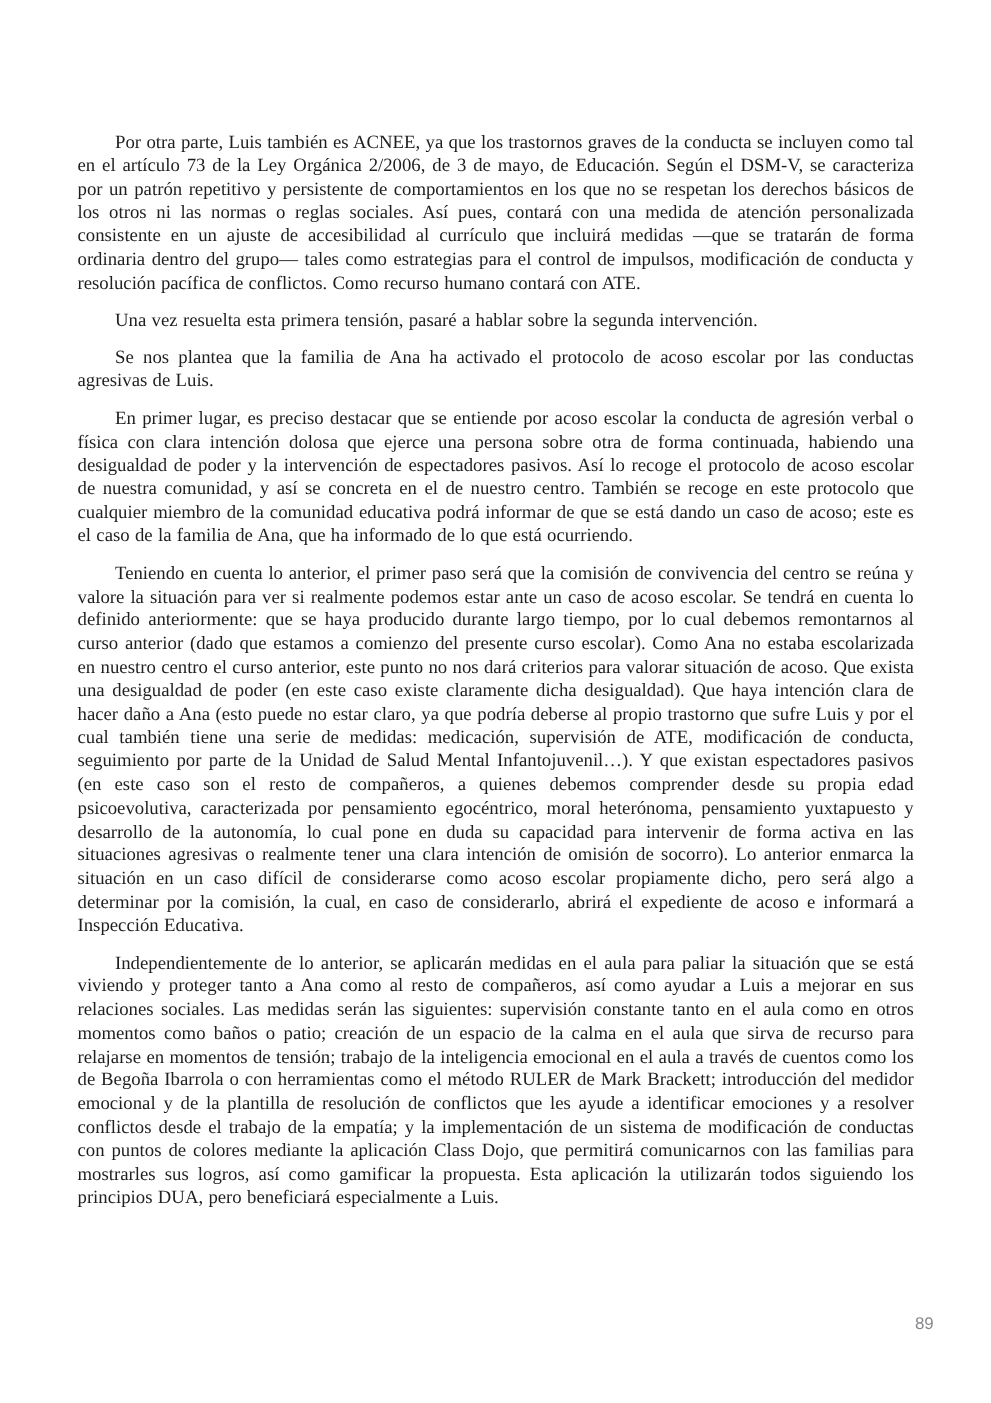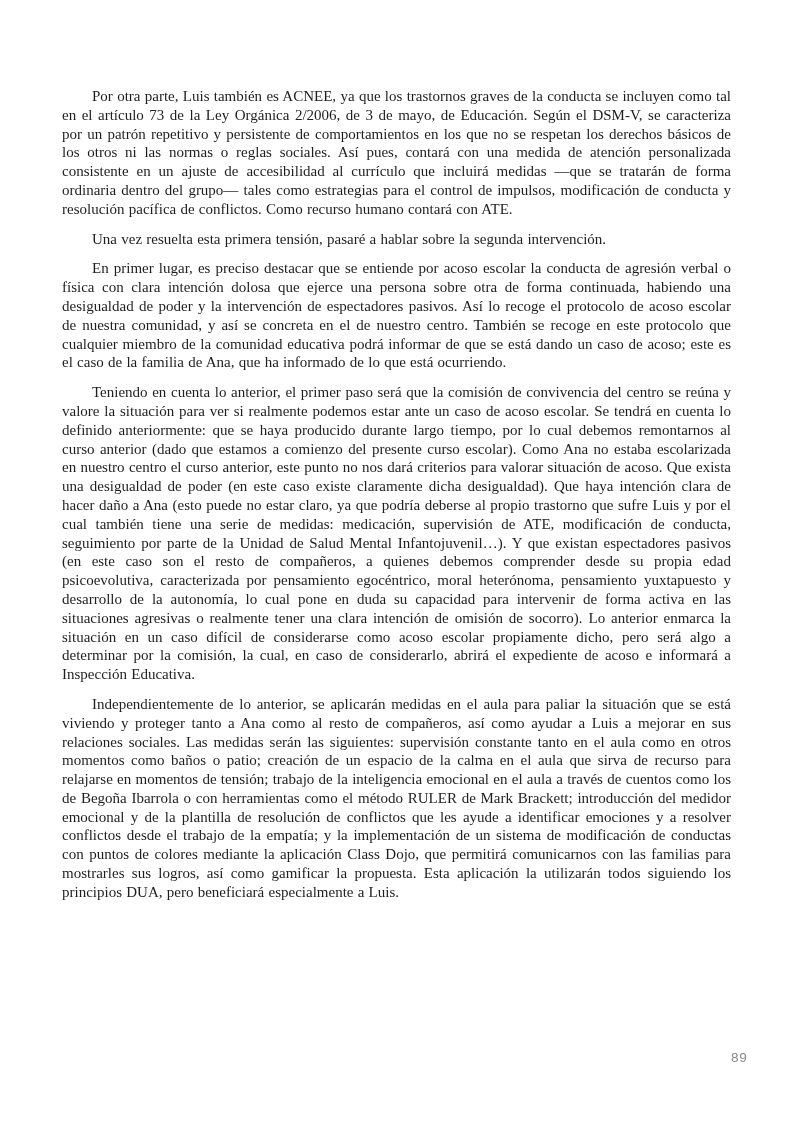--- a/index.html
+++ b/index.html
@@ -18,7 +18,7 @@
   .text-block {
     position: absolute;
     left: 62px;
-    top: 87px;
+    top: 105px;
     width: 669px;
   }
   .text-block p {

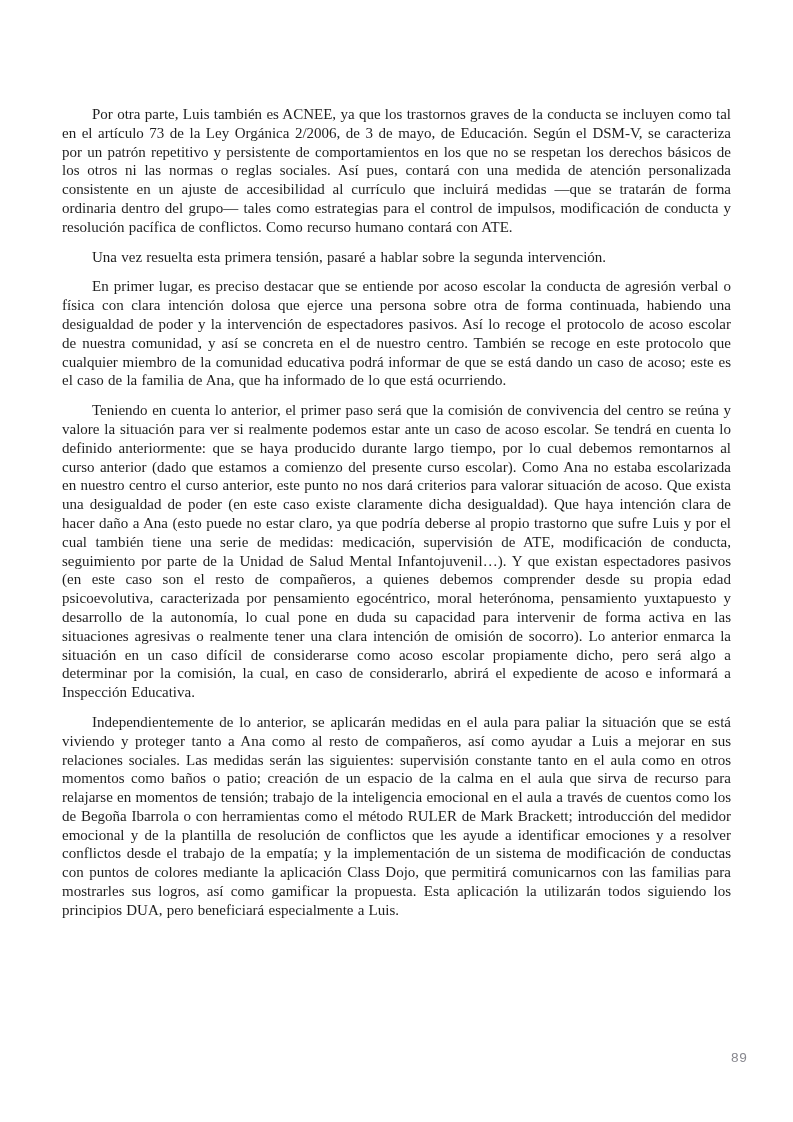--- a/index.html
+++ b/index.html
@@ -47,6 +47,7 @@
   <div class="text-block">
     <p>Por otra parte, Luis también es ACNEE, ya que los trastornos graves de la conducta se incluyen como tal en el artículo 73 de la Ley Orgánica 2/2006, de 3 de mayo, de Educación. Según el DSM-V, se caracteriza por un patrón repetitivo y persistente de comportamientos en los que no se respetan los derechos básicos de los otros ni las normas o reglas sociales. Así pues, contará con una medida de atención personalizada consistente en un ajuste de accesibilidad al currículo que incluirá medidas —que se tratarán de forma ordinaria dentro del grupo— tales como estrategias para el control de impulsos, modificación de conducta y resolución pacífica de conflictos. Como recurso humano contará con ATE.</p>
     <p>Una vez resuelta esta primera tensión, pasaré a hablar sobre la segunda intervención.</p>
+    <p>Se nos plantea que la familia de Ana ha activado el protocolo de acoso escolar por las conductas agresivas de Luis.</p>
     <p>En primer lugar, es preciso destacar que se entiende por acoso escolar la conducta de agresión verbal o física con clara intención dolosa que ejerce una persona sobre otra de forma continuada, habiendo una desigualdad de poder y la intervención de espectadores pasivos. Así lo recoge el protocolo de acoso escolar de nuestra comunidad, y así se concreta en el de nuestro centro. También se recoge en este protocolo que cualquier miembro de la comunidad educativa podrá informar de que se está dando un caso de acoso; este es el caso de la familia de Ana, que ha informado de lo que está ocurriendo.</p>
     <p>Teniendo en cuenta lo anterior, el primer paso será que la comisión de convivencia del centro se reúna y valore la situación para ver si realmente podemos estar ante un caso de acoso escolar. Se tendrá en cuenta lo definido anteriormente: que se haya producido durante largo tiempo, por lo cual debemos remontarnos al curso anterior (dado que estamos a comienzo del presente curso escolar). Como Ana no estaba escolarizada en nuestro centro el curso anterior, este punto no nos dará criterios para valorar situación de acoso. Que exista una desigualdad de poder (en este caso existe claramente dicha desigualdad). Que haya intención clara de hacer daño a Ana (esto puede no estar claro, ya que podría deberse al propio trastorno que sufre Luis y por el cual también tiene una serie de medidas: medicación, supervisión de ATE, modificación de conducta, seguimiento por parte de la Unidad de Salud Mental Infantojuvenil…). Y que existan espectadores pasivos (en este caso son el resto de compañeros, a quienes debemos comprender desde su propia edad psicoevolutiva, caracterizada por pensamiento egocéntrico, moral heterónoma, pensamiento yuxtapuesto y desarrollo de la autonomía, lo cual pone en duda su capacidad para intervenir de forma activa en las situaciones agresivas o realmente tener una clara intención de omisión de socorro). Lo anterior enmarca la situación en un caso difícil de considerarse como acoso escolar propiamente dicho, pero será algo a determinar por la comisión, la cual, en caso de considerarlo, abrirá el expediente de acoso e informará a Inspección Educativa.</p>
     <p>Independientemente de lo anterior, se aplicarán medidas en el aula para paliar la situación que se está viviendo y proteger tanto a Ana como al resto de compañeros, así como ayudar a Luis a mejorar en sus relaciones sociales. Las medidas serán las siguientes: supervisión constante tanto en el aula como en otros momentos como baños o patio; creación de un espacio de la calma en el aula que sirva de recurso para relajarse en momentos de tensión; trabajo de la inteligencia emocional en el aula a través de cuentos como los de Begoña Ibarrola o con herramientas como el método RULER de Mark Brackett; introducción del medidor emocional y de la plantilla de resolución de conflictos que les ayude a identificar emociones y a resolver conflictos desde el trabajo de la empatía; y la implementación de un sistema de modificación de conductas con puntos de colores mediante la aplicación Class Dojo, que permitirá comunicarnos con las familias para mostrarles sus logros, así como gamificar la propuesta. Esta aplicación la utilizarán todos siguiendo los principios DUA, pero beneficiará especialmente a Luis.</p>

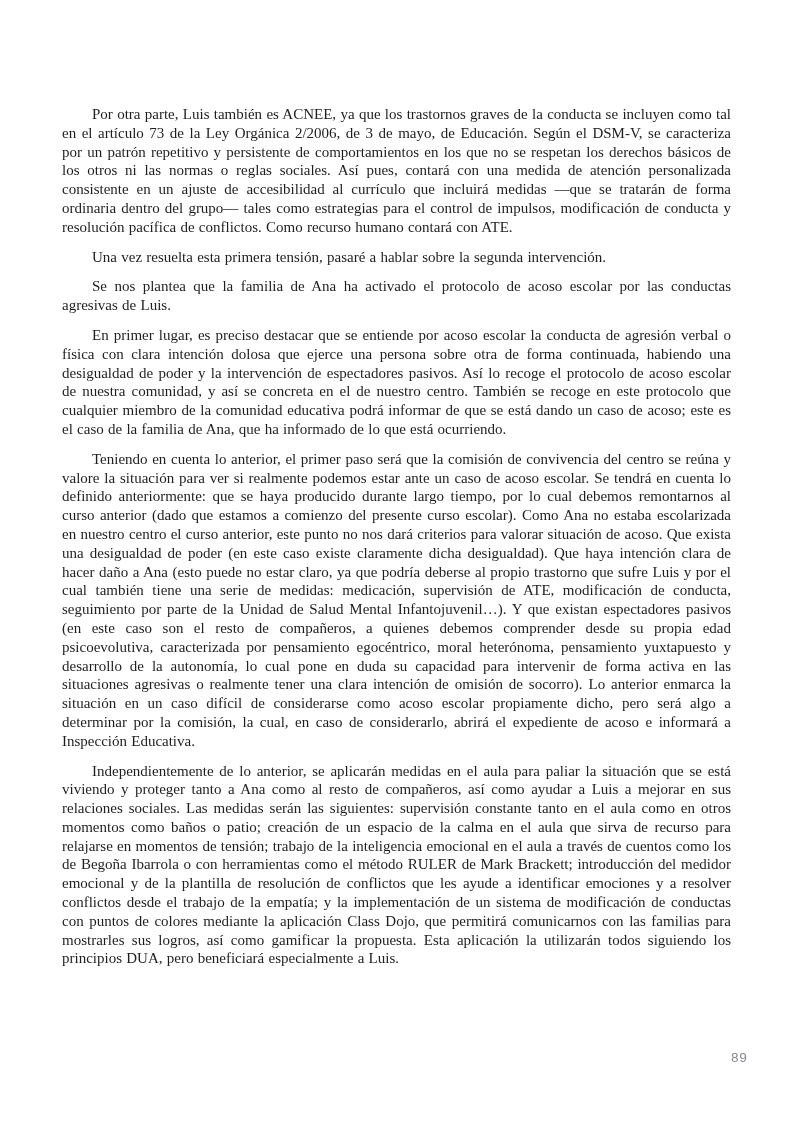--- a/index.html
+++ b/index.html
@@ -37,7 +37,7 @@
     font-size: 13.5px;
     line-height: 16px;
     color: #87878e;
-    font-family: Liberation Mono, monospace;
+    font-family: Liberation Sans, sans-serif;
   }
 </style>
 </head>

